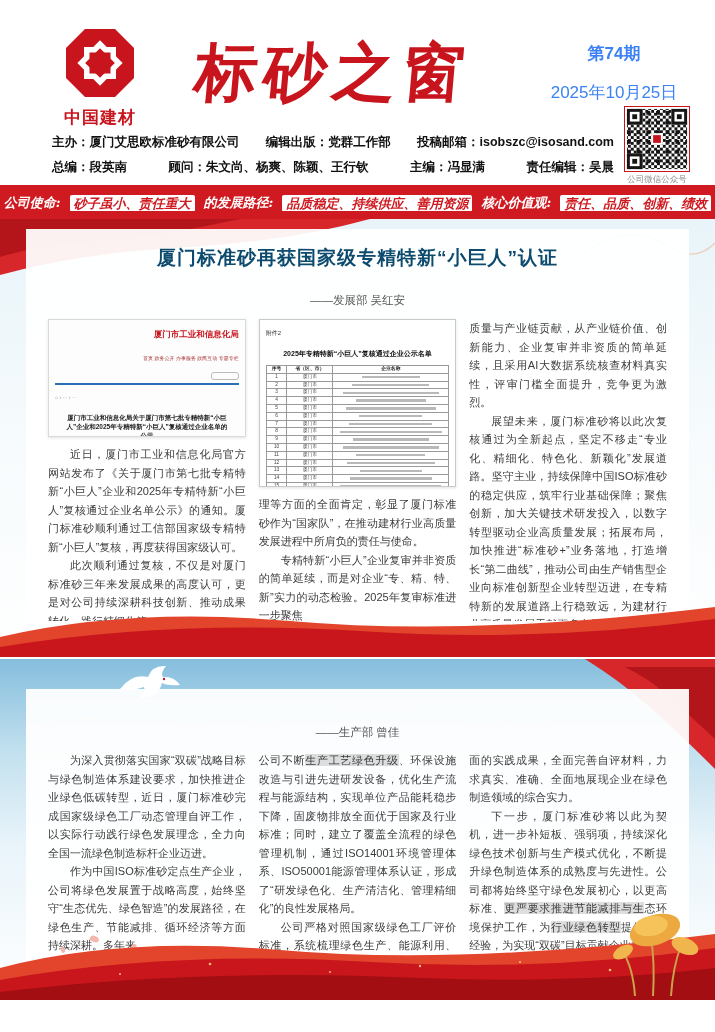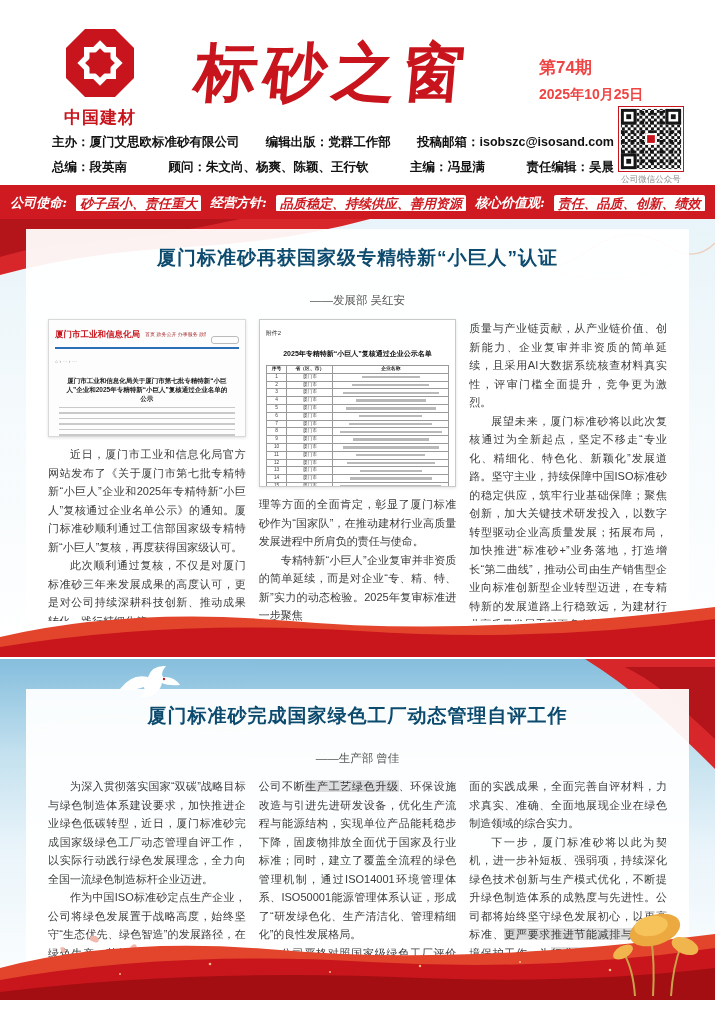--- a/index.html
+++ b/index.html
@@ -19,7 +19,7 @@
   .masthead{position:absolute;left:158px;top:26px;width:350px;text-align:center;
             font-family:"DejaVu Serif","Liberation Serif",serif;font-weight:bold;
             font-size:63px;line-height:92px;color:#c8151d;letter-spacing:6px;transform:skewX(-5deg);}
-  .issue-block{position:absolute;right:26px;top:56px;width:150px;color:#ef4444;}
+  .issue-block{position:absolute;right:26px;top:42px;width:150px;text-align:center;color:#3b82f6;}
   .issue-no{font-size:17px;font-weight:600;}
   .issue-date{font-size:14px;font-weight:700;margin-top:7px;}
   .qr-wrap{position:absolute;right:28px;top:106px;width:72px;text-align:center;}

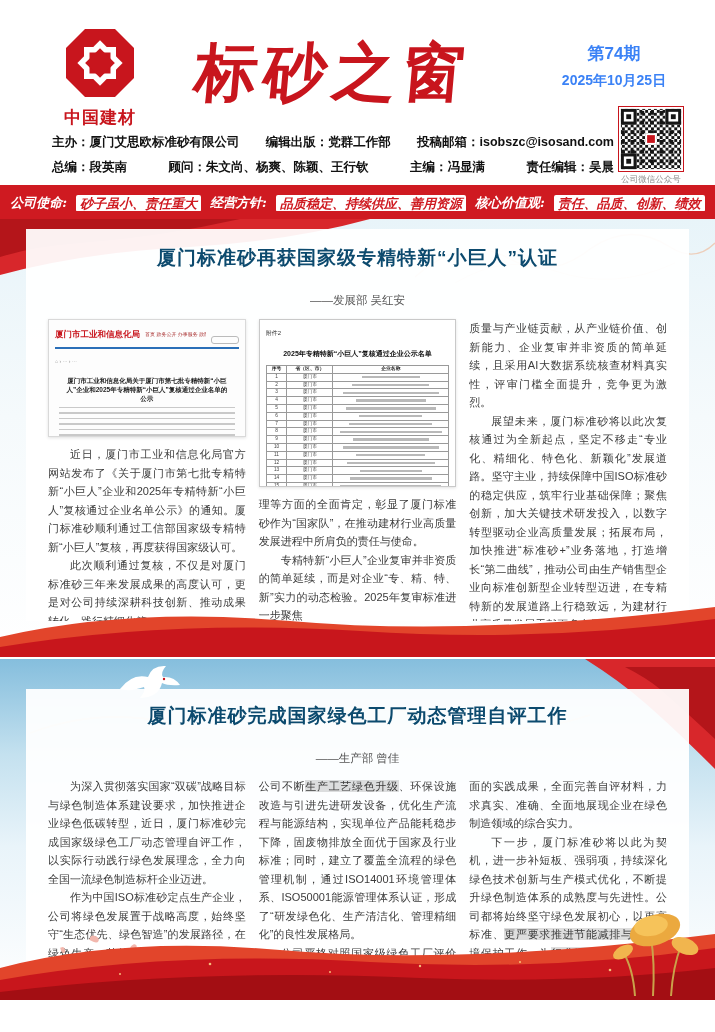--- a/index.html
+++ b/index.html
@@ -21,7 +21,7 @@
             font-size:63px;line-height:92px;color:#c8151d;letter-spacing:6px;transform:skewX(-5deg);}
   .issue-block{position:absolute;right:26px;top:42px;width:150px;text-align:center;color:#3b82f6;}
   .issue-no{font-size:17px;font-weight:600;}
-  .issue-date{font-size:14px;font-weight:700;margin-top:7px;}
+  .issue-date{font-size:17px;font-weight:400;margin-top:16px;}
   .qr-wrap{position:absolute;right:28px;top:106px;width:72px;text-align:center;}
   .qr{width:64px;height:64px;border:1px solid #c8151d;display:block;margin:0 auto;}
   .qr-caption{font-size:8.5px;color:#8a8a8a;margin-top:2px;}

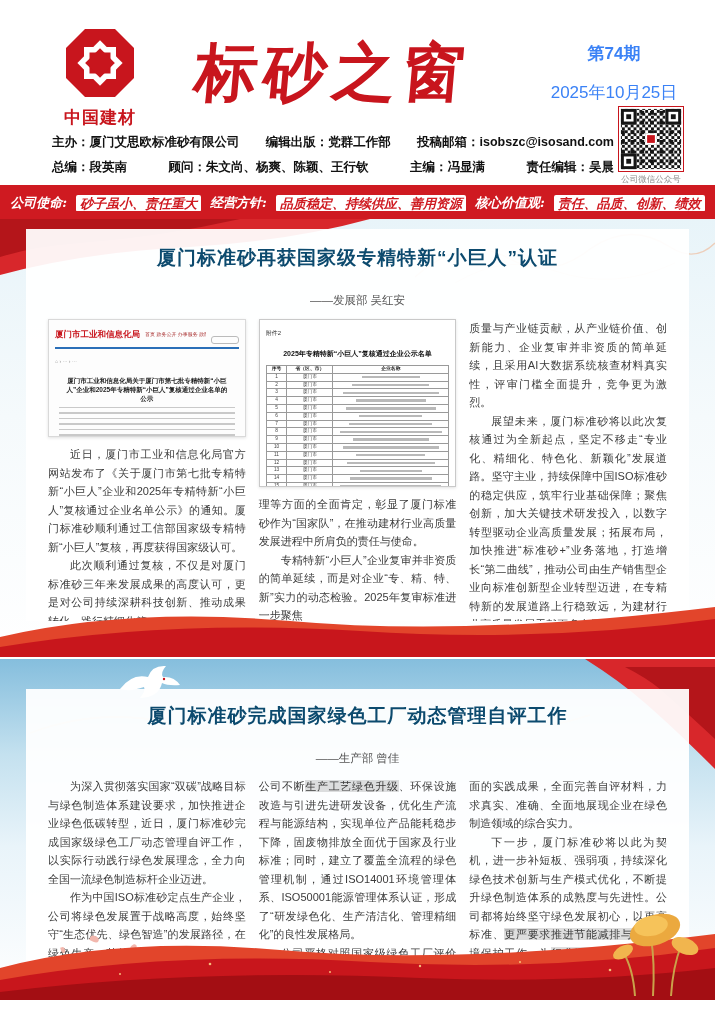--- a/index.html
+++ b/index.html
@@ -22,7 +22,7 @@
   .issue-block{position:absolute;right:26px;top:42px;width:150px;text-align:center;color:#3b82f6;}
   .issue-no{font-size:17px;font-weight:600;}
   .issue-date{font-size:17px;font-weight:400;margin-top:16px;}
-  .qr-wrap{position:absolute;right:28px;top:106px;width:72px;text-align:center;}
+  .qr-wrap{position:absolute;right:22px;top:106px;width:72px;text-align:center;}
   .qr{width:64px;height:64px;border:1px solid #c8151d;display:block;margin:0 auto;}
   .qr-caption{font-size:8.5px;color:#8a8a8a;margin-top:2px;}
 

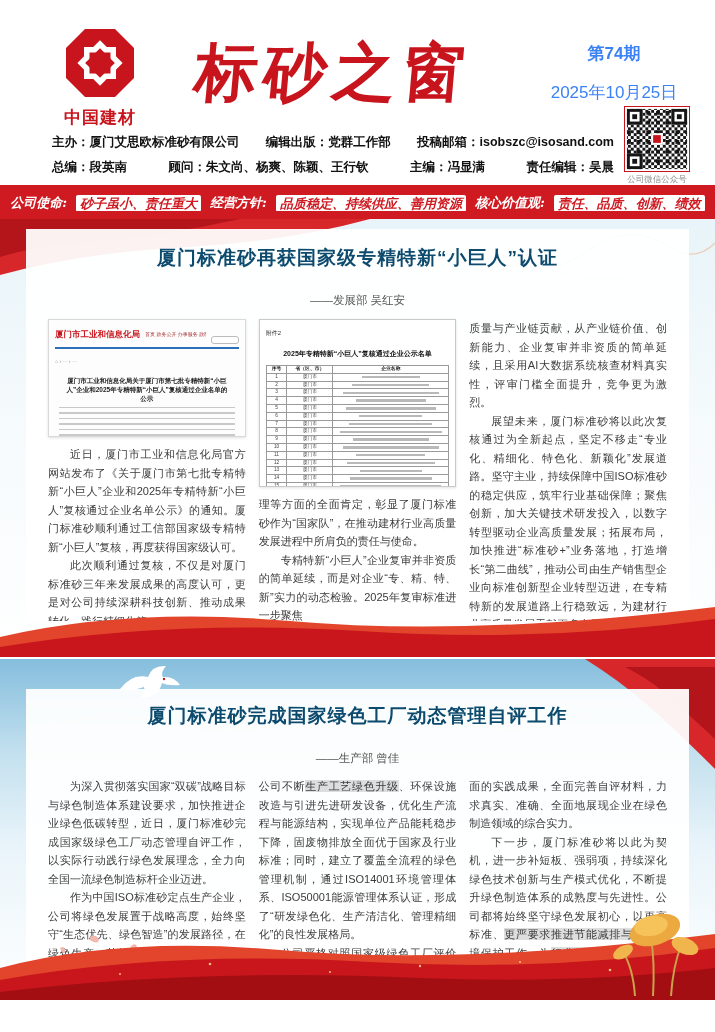--- a/index.html
+++ b/index.html
@@ -176,7 +176,7 @@
   <div class="banner">
     <span class="banner-label">公司使命:</span>
     <span class="banner-value">砂子虽小、责任重大</span>
-    <span class="banner-label">经营方针:</span>
+    <span class="banner-label">的发展路径:</span>
     <span class="banner-value">品质稳定、持续供应、善用资源</span>
     <span class="banner-label">核心价值观:</span>
     <span class="banner-value">责任、品质、创新、绩效</span>

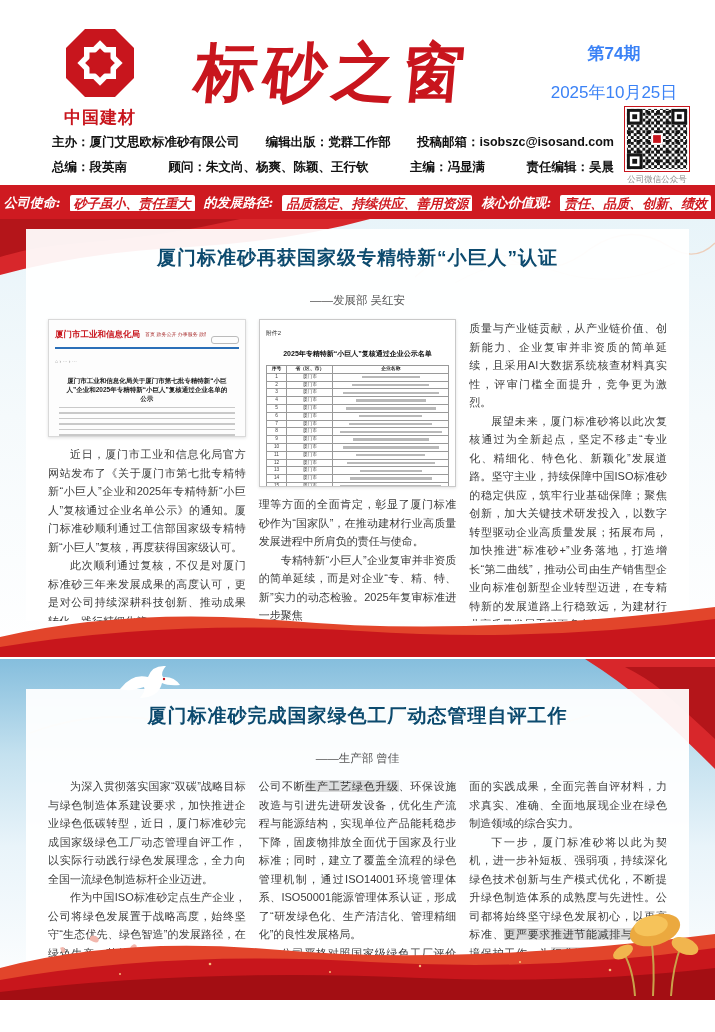--- a/index.html
+++ b/index.html
@@ -60,7 +60,7 @@
   
   .shot{border:1px solid #d9d9d9;background:#fdfdfd;box-shadow:0 1px 3px rgba(0,0,0,.12);
         padding:5px 6px;margin-bottom:8px;height:118px;box-sizing:border-box;overflow:hidden;}
-  .gov-top{display:flex;align-items:flex-end;gap:5px;border-bottom:2px solid #2a6fb8;padding-bottom:3px;}
+  .gov-top{display:flex;align-items:flex-end;gap:5px;border-bottom:2px solid #2a6fb8;padding-bottom:3px;flex-direction:column;}
   .gov-name{color:#c8151d;font-weight:bold;font-size:8.5px;white-space:nowrap;}
   .gov-nav{font-size:5px;color:#a33;white-space:nowrap;overflow:hidden;flex:1;}
   .gov-search{width:26px;height:6px;border:0.5px solid #bbb;border-radius:3px;}

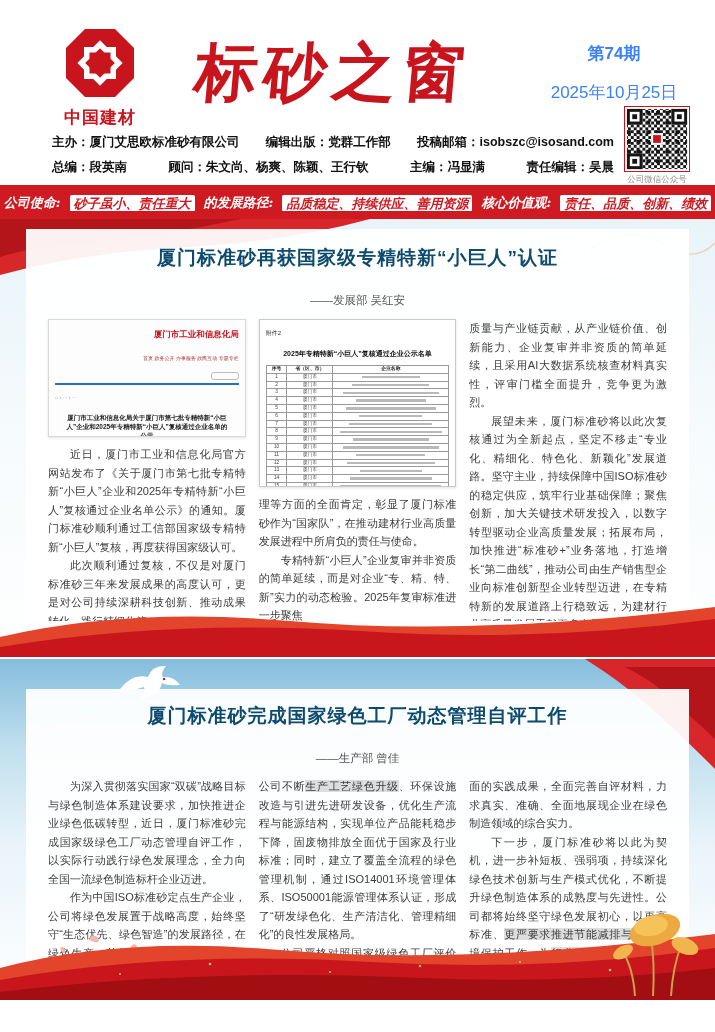--- a/index.html
+++ b/index.html
@@ -373,7 +373,6 @@
     </svg>
 
     <div class="card card2">
-      <div class="article-title">厦门标准砂完成国家绿色工厂动态管理自评工作</div>
       <div class="byline">——生产部 曾佳</div>
       <div class="cols">
         <div class="col">

